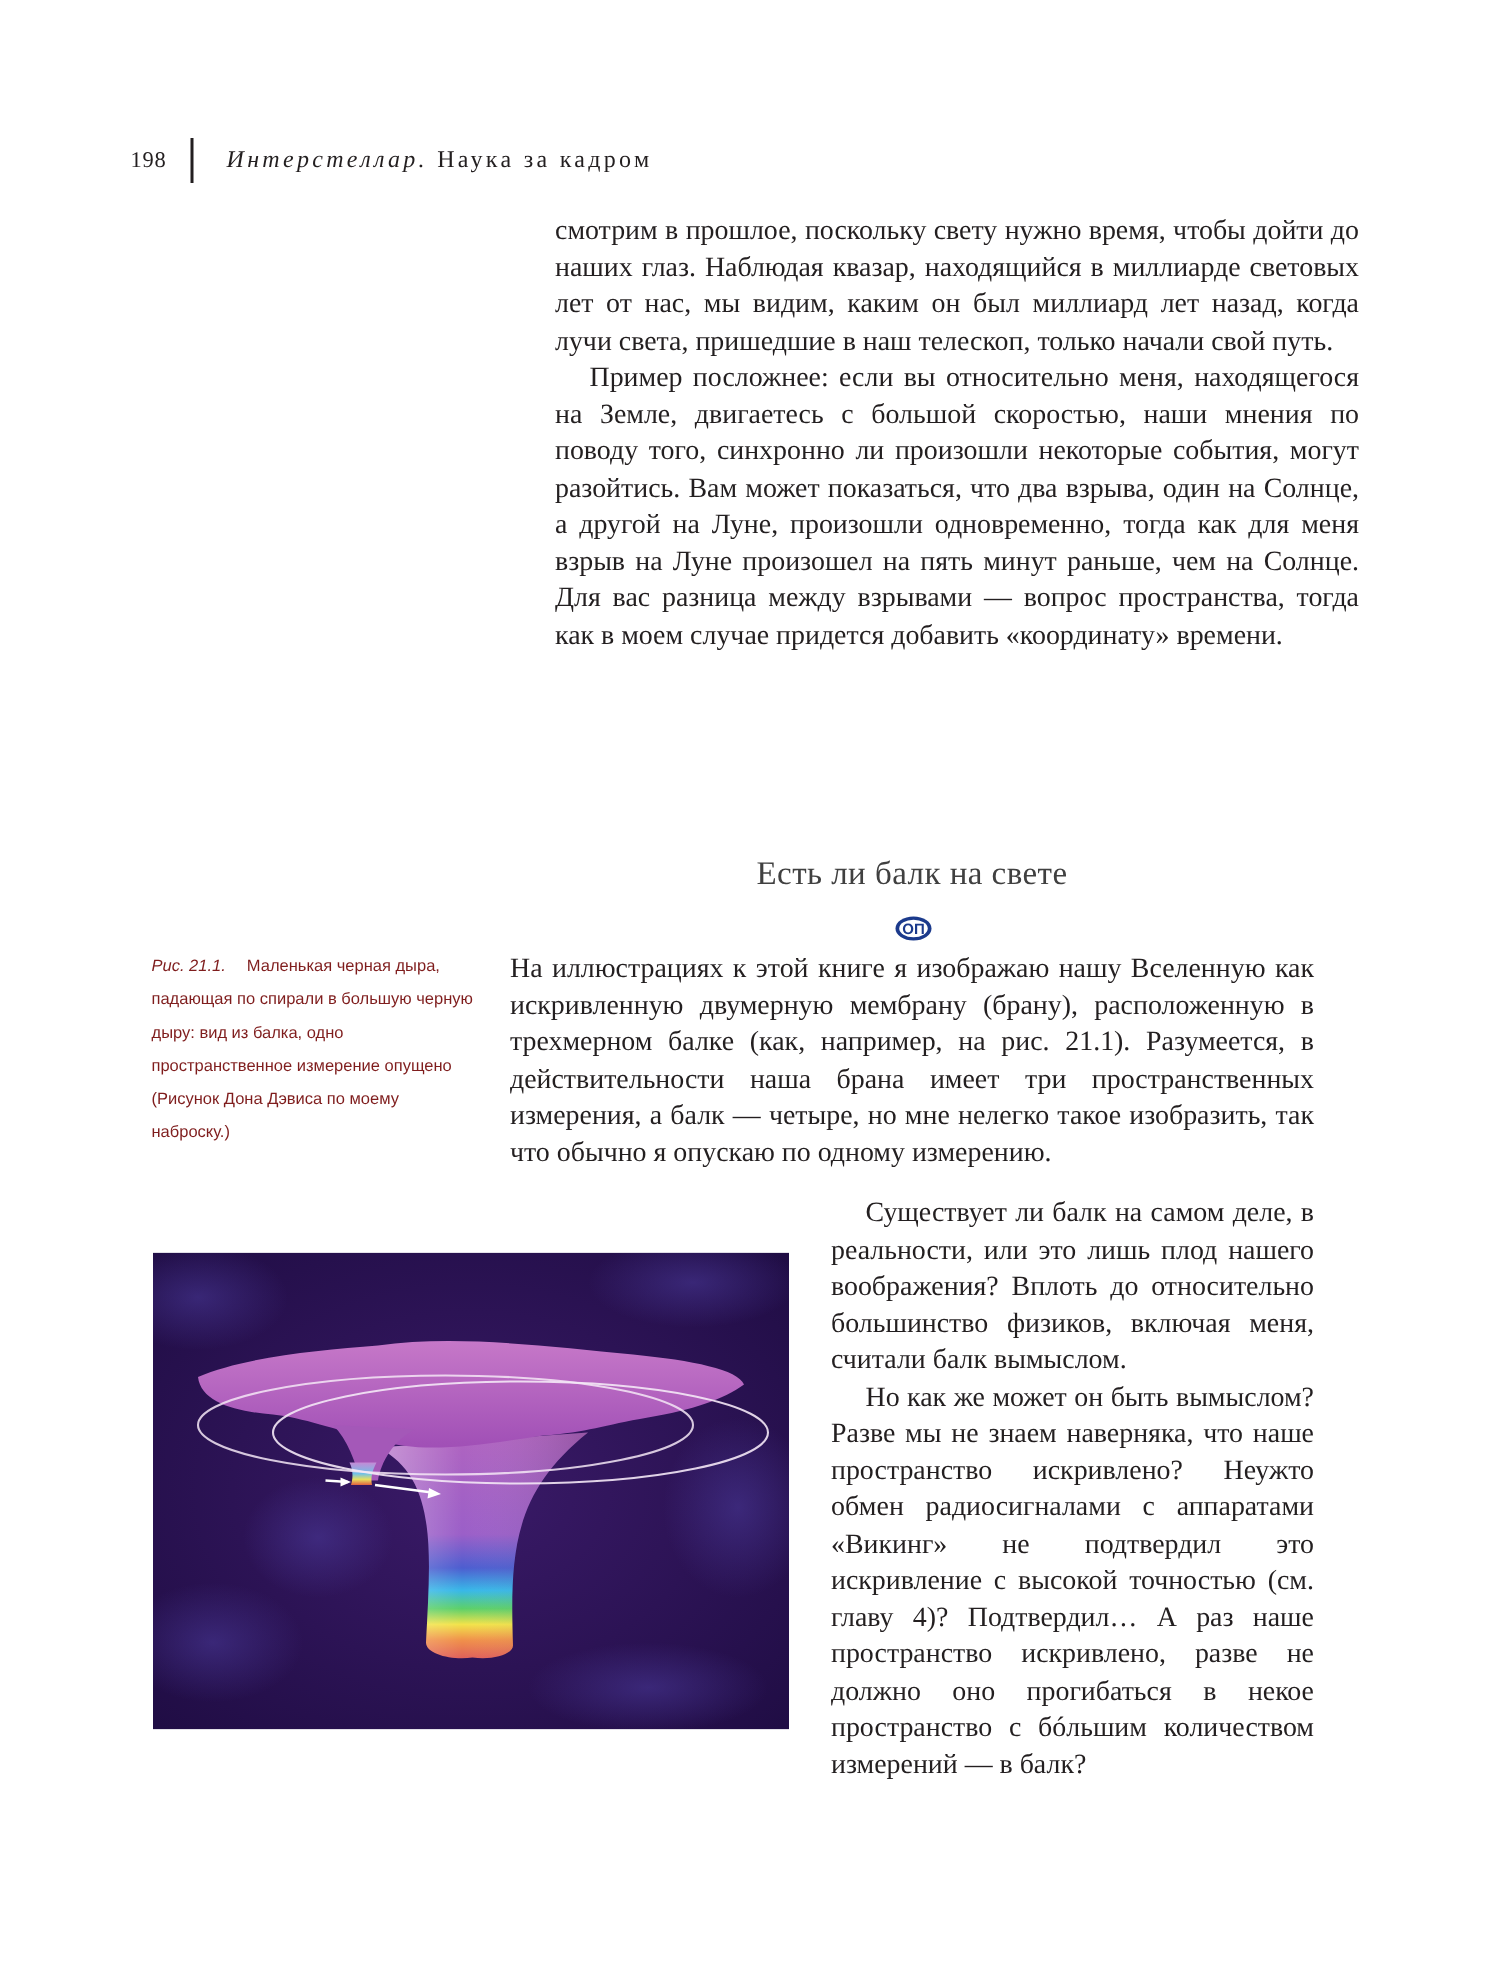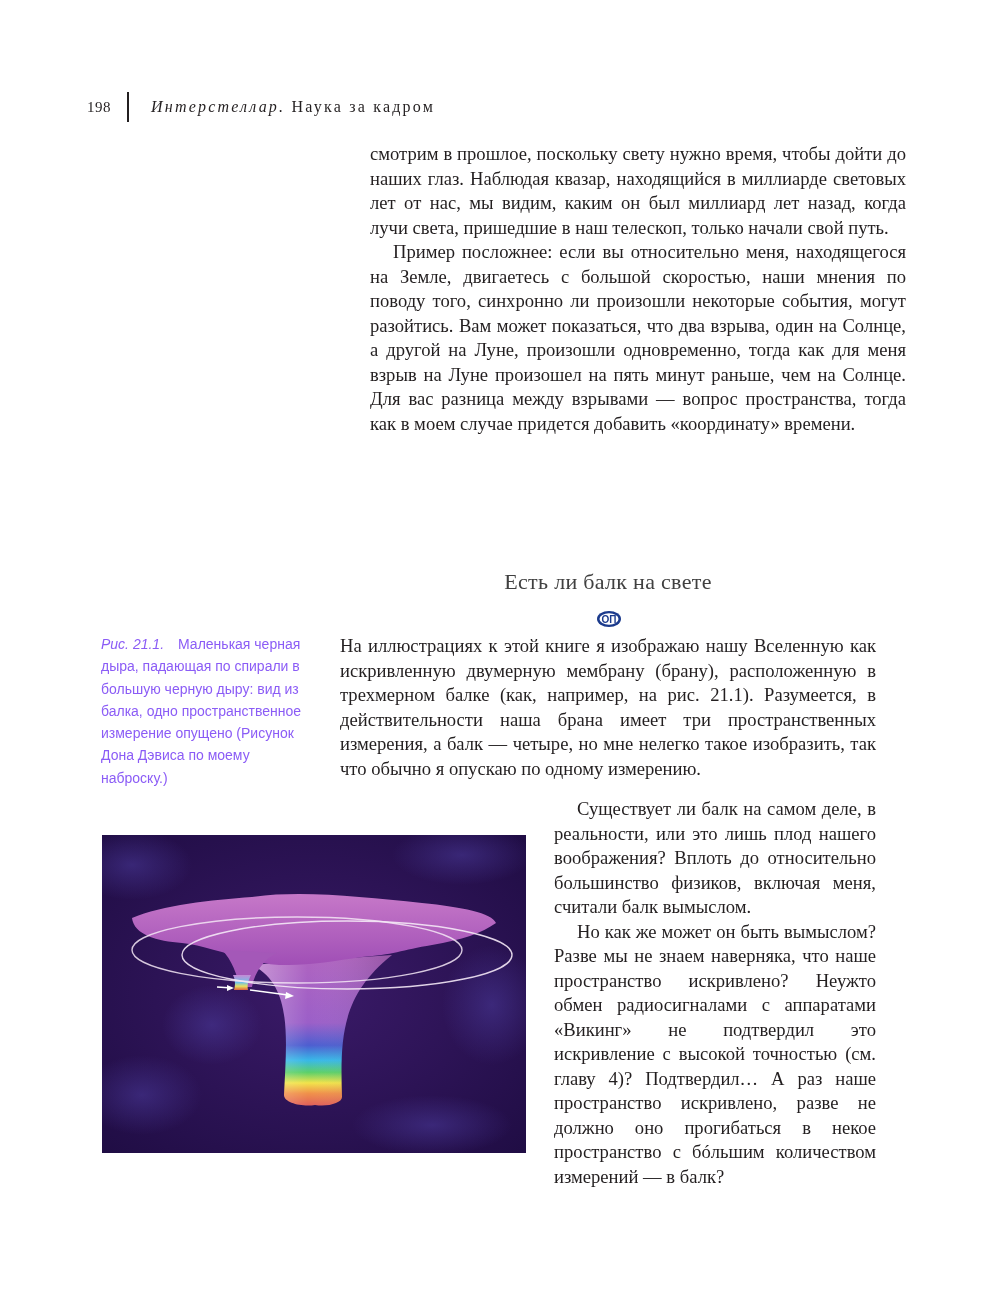--- a/index.html
+++ b/index.html
@@ -22,7 +22,7 @@
   .section-title { position: absolute; top: 569px; left: 340px; width: 536px; text-align: center; font-family: "Liberation Serif", serif; font-size: 22px; color: #404040; letter-spacing: 0.3px; }
   .op-badge { position: absolute; top: 610px; left: 596px; width: 26px; height: 18px; display: flex; align-items: center; justify-content: center; }
 
-  .caption { position: absolute; left: 101px; top: 633px; width: 215px; font-family: "Liberation Sans", sans-serif; font-size: 14px; line-height: 22.3px; color: #8b5cf6; }
+  .caption { position: absolute; left: 101px; top: 633px; width: 215px; font-family: "Liberation Sans", sans-serif; font-size: 11px; line-height: 22.3px; color: #7f1d1d; }
   .caption .fig-label { font-style: italic; margin-right: 14px; }
 
   .figure { position: absolute; left: 102px; top: 835px; width: 424px; height: 318px; overflow: hidden; }

